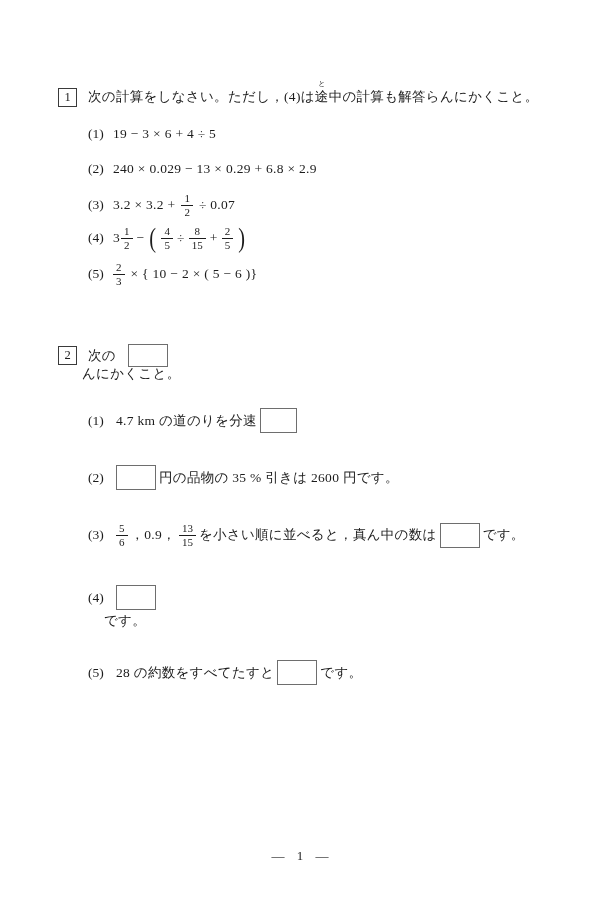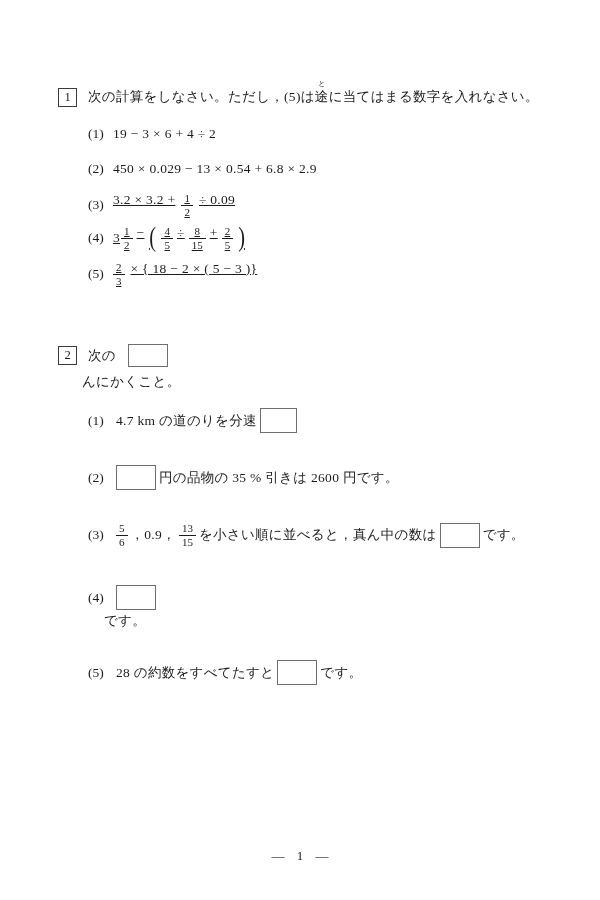--- a/index.html
+++ b/index.html
@@ -43,7 +43,7 @@
     <span>1</span>
   </div>
   <div class="row" style="top:87px;left:88px;height:20px">
-    <span>次の計算をしなさい。ただし，(5)は</span>
+    <span>次の計算をしなさい。ただし，(4)は</span>
       <span class="rubywrap"><span class="rt">と</span><span>途</span></span>
       <span>に当てはまる数字を入れなさい。</span>
   </div>

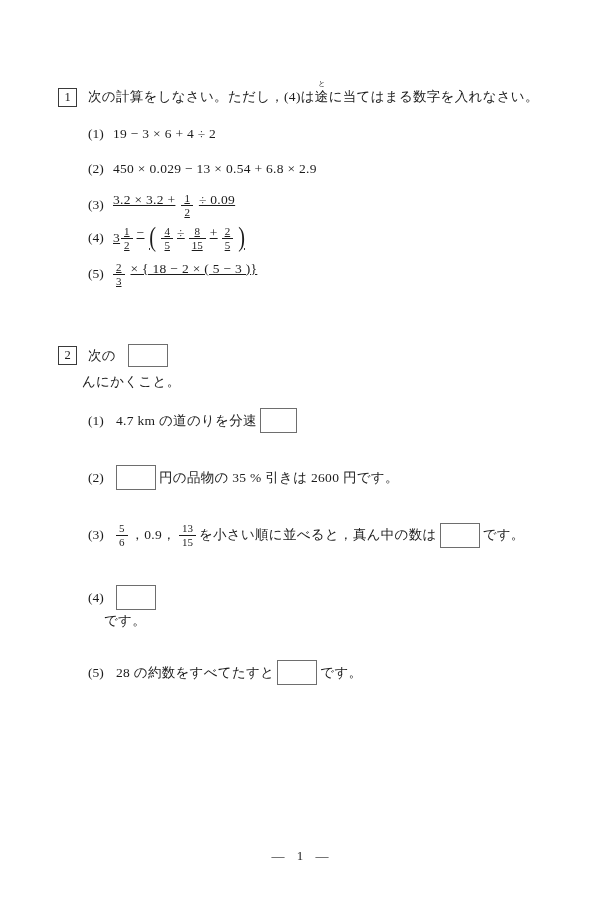--- a/index.html
+++ b/index.html
@@ -45,7 +45,7 @@
   <div class="row" style="top:87px;left:88px;height:20px">
     <span>次の計算をしなさい。ただし，(4)は</span>
       <span class="rubywrap"><span class="rt">と</span><span>途</span></span>
-      <span>に当てはまる数字を入れなさい。</span>
+      <span>中の計算も解答らんにかくこと。</span>
   </div>
 
   <div class="row" style="top:125px;left:88px;height:18px">

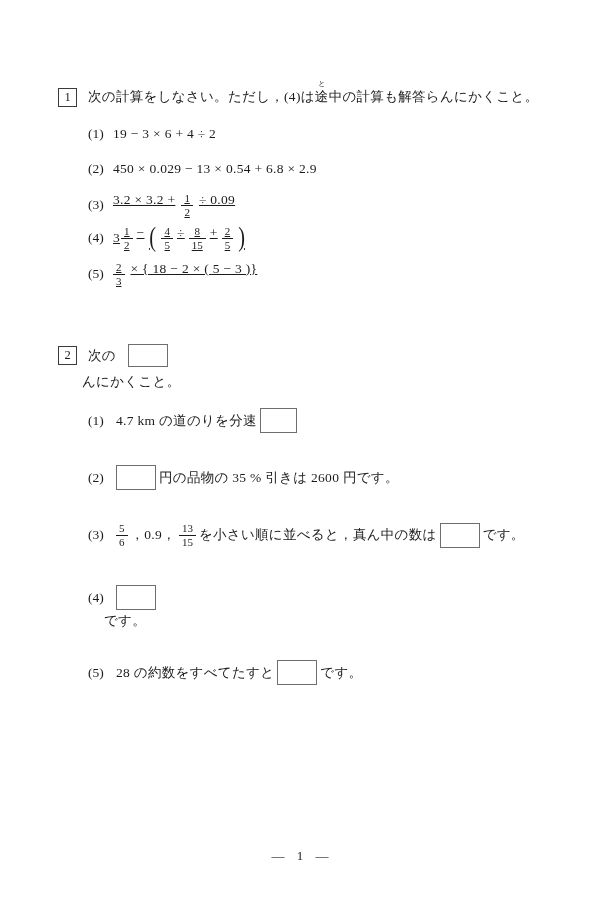--- a/index.html
+++ b/index.html
@@ -50,7 +50,7 @@
 
   <div class="row" style="top:125px;left:88px;height:18px">
     <span class="label">(1)</span>
-    <span>19 − 3 × 6 + 4 ÷ 2</span>
+    <span>19 − 3 × 6 + 4 ÷ 5</span>
   </div>
 
   <div class="row" style="top:160px;left:88px;height:18px">

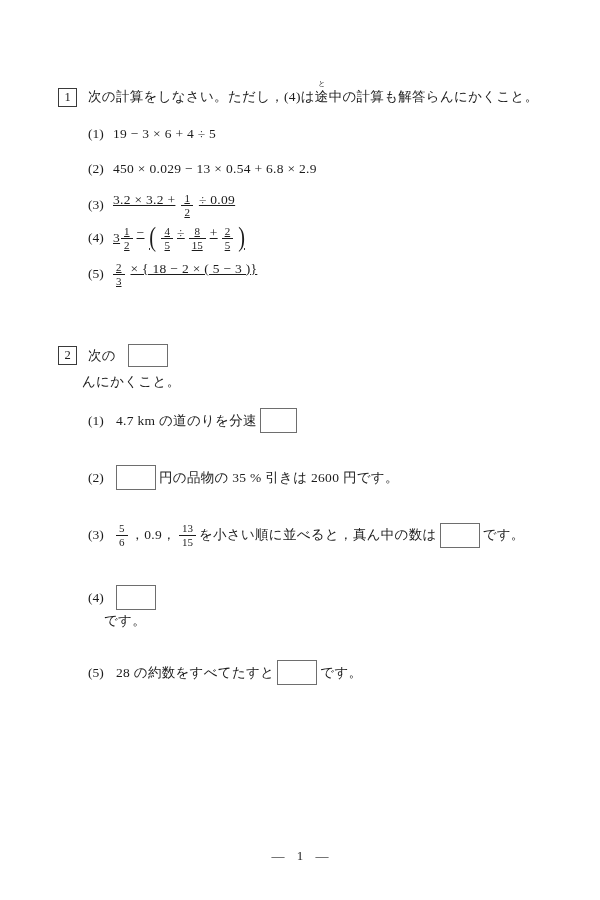--- a/index.html
+++ b/index.html
@@ -55,7 +55,7 @@
 
   <div class="row" style="top:160px;left:88px;height:18px">
     <span class="label">(2)</span>
-    <span>450 × 0.029 − 13 × 0.54 + 6.8 × 2.9</span>
+    <span>240 × 0.029 − 13 × 0.29 + 6.8 × 2.9</span>
   </div>
 
   <div class="row" style="top:189px;left:88px;height:32px">

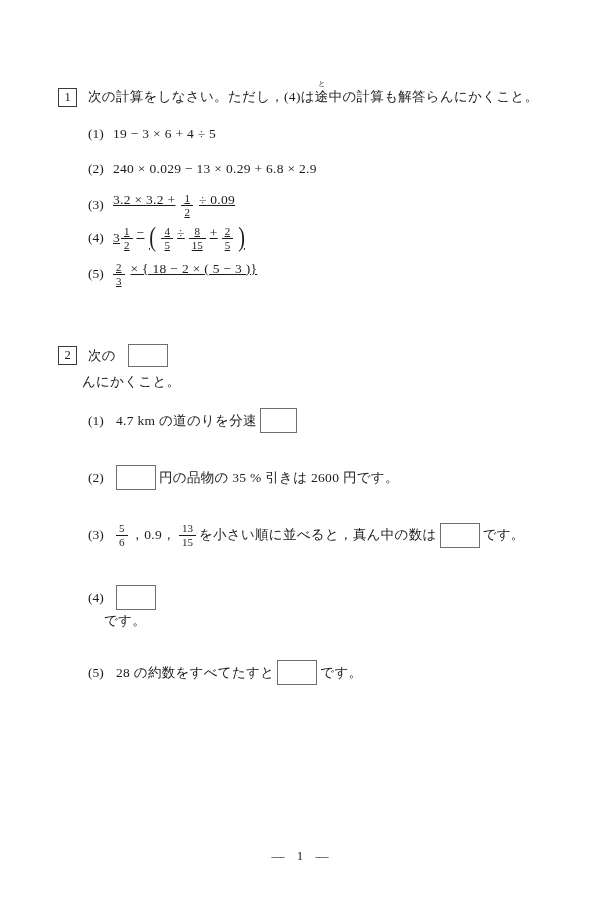--- a/index.html
+++ b/index.html
@@ -11,7 +11,7 @@
   .page{position:relative;width:600px;height:900px;background:#fff;overflow:hidden;}
   .row{position:absolute;display:flex;align-items:center;white-space:nowrap;letter-spacing:0.3px;}
   .label{width:25px;flex:none;letter-spacing:0;}
-  .expr{display:inline-flex;align-items:flex-start;column-gap:6px;text-decoration:underline;}
+  .expr{display:inline-flex;align-items:center;column-gap:6px;}
   .secbox{
     position:absolute;left:58px;width:17px;height:17px;border:1px solid #3a3a3a;
     display:flex;align-items:center;justify-content:center;font-size:12.5px;background:#fff;flex:none;

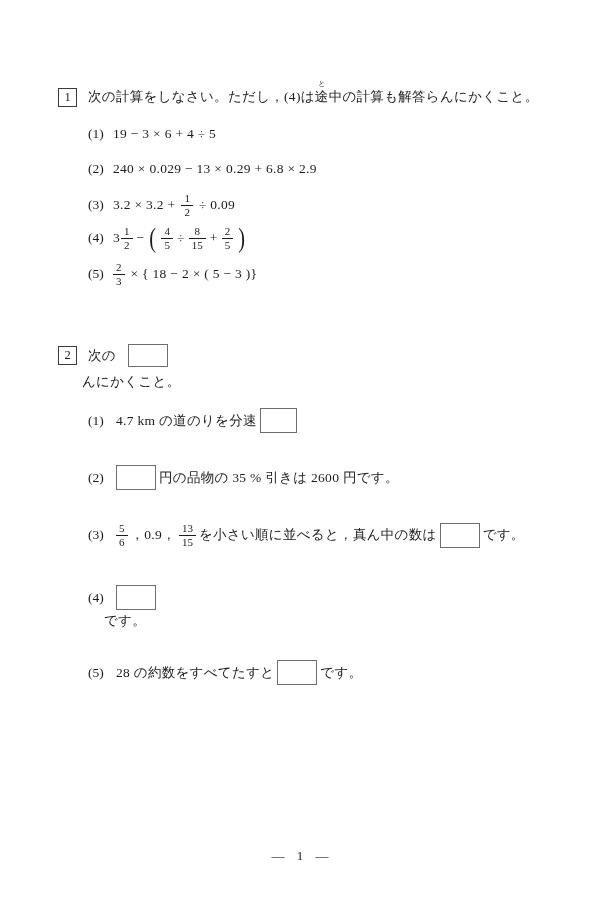--- a/index.html
+++ b/index.html
@@ -66,7 +66,7 @@
           <span class="num">1</span>
           <span class="den">2</span>
         </span>
-      <span>÷ 0.09</span>
+      <span>÷ 0.07</span>
     </span>
   </div>
 

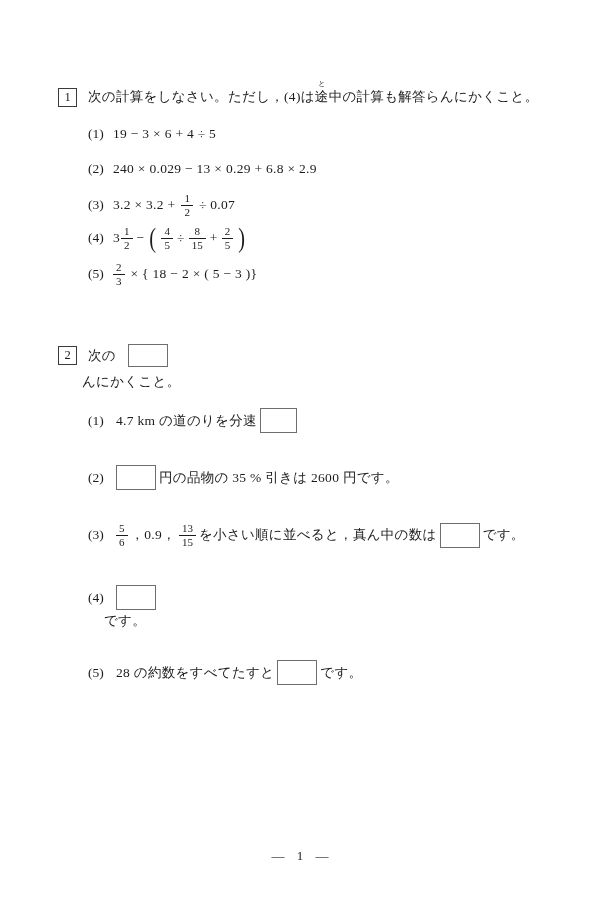--- a/index.html
+++ b/index.html
@@ -107,7 +107,7 @@
           <span class="num">2</span>
           <span class="den">3</span>
         </span>
-      <span>× { 18 − 2 × ( 5 − 3 )}</span>
+      <span>× { 10 − 2 × ( 5 − 6 )}</span>
     </span>
   </div>
 

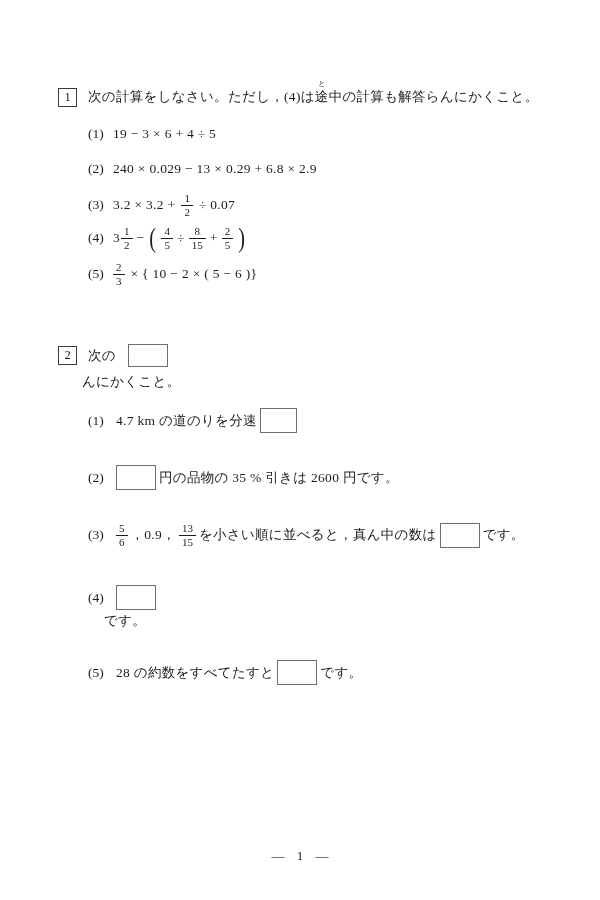--- a/index.html
+++ b/index.html
@@ -118,7 +118,7 @@
     <span>次の</span>
     <span class="blank"></span>
   </div>
-  <div class="row" style="top:373px;left:82px;height:18px">
+  <div class="row" style="top:365px;left:82px;height:18px">
     <span>んにかくこと。</span>
   </div>
 

